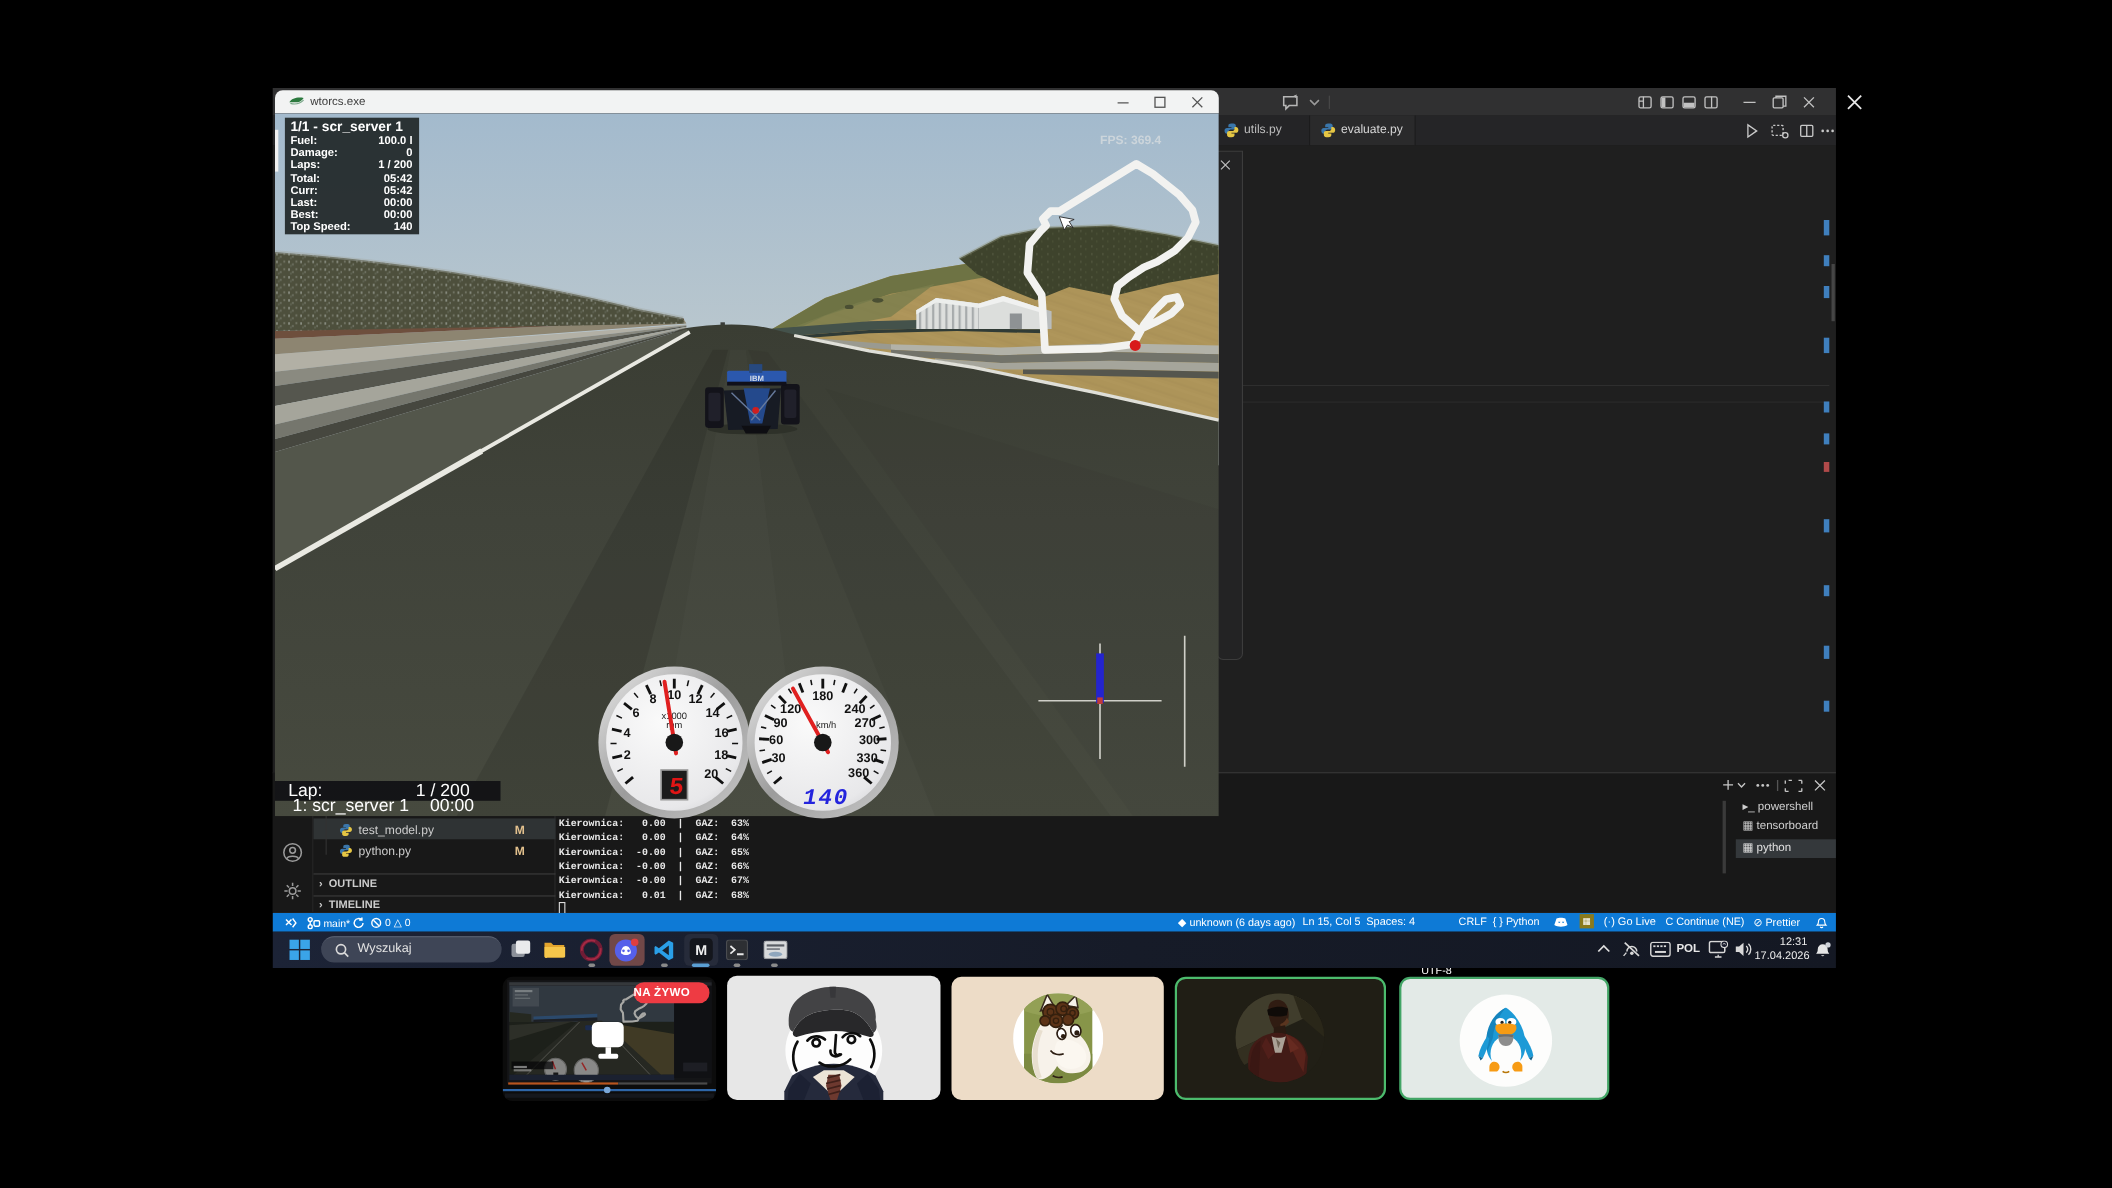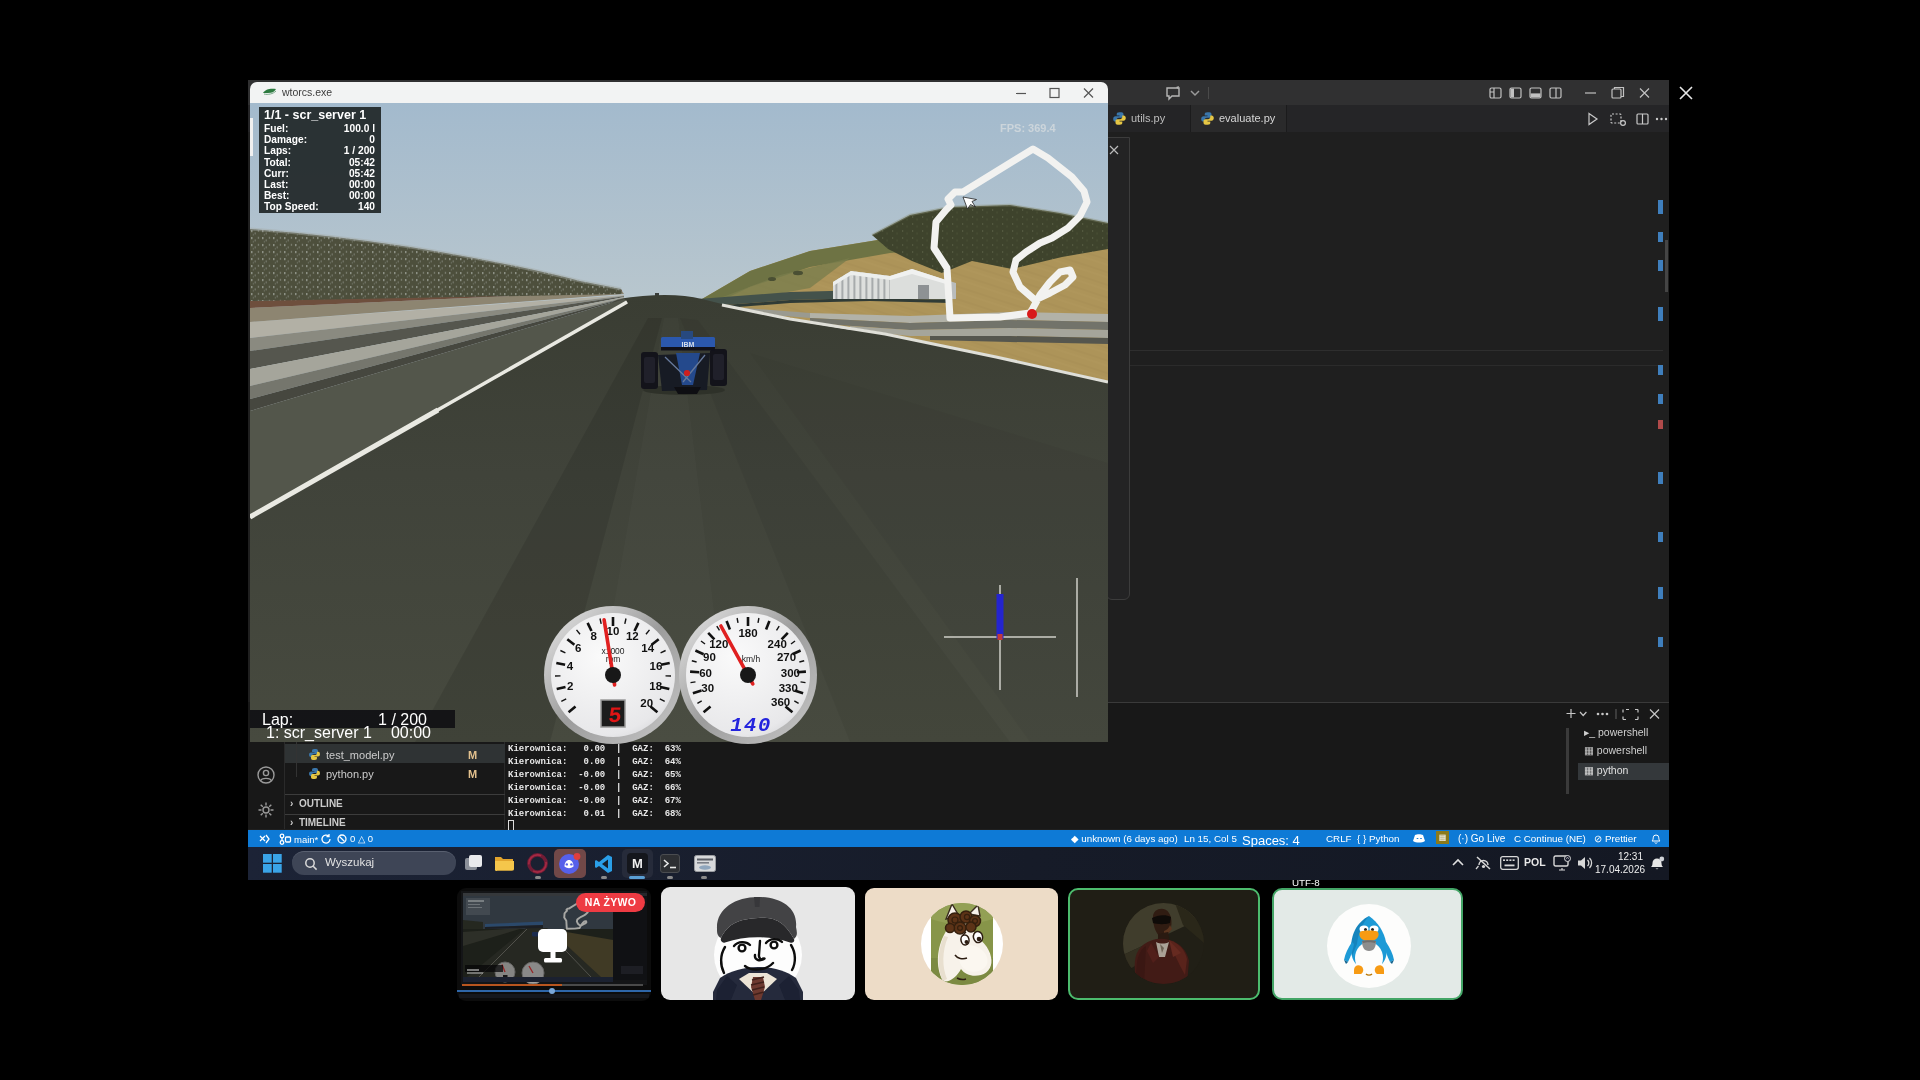--- a/index.html
+++ b/index.html
@@ -114,7 +114,7 @@
 
   <div class="abs" style="left:1330px;top:683px;width:91px;height:17px;background:#34383b;"></div>
   <div class="abs" style="left:1336px;top:646px;color:#cfcfcf;font-size:10.5px;">▸_ powershell</div>
-  <div class="abs" style="left:1336px;top:664px;color:#cfcfcf;font-size:10.5px;">▦ powershell</div>
+  <div class="abs" style="left:1336px;top:664px;color:#cfcfcf;font-size:10.5px;">▦ tensorboard</div>
   <div class="abs" style="left:1336px;top:684px;color:#e0e0e0;font-size:10.5px;">▦ python</div>
   <div class="abs" style="left:1318px;top:648px;width:3px;height:66px;background:#3a3a3a;"></div>
 

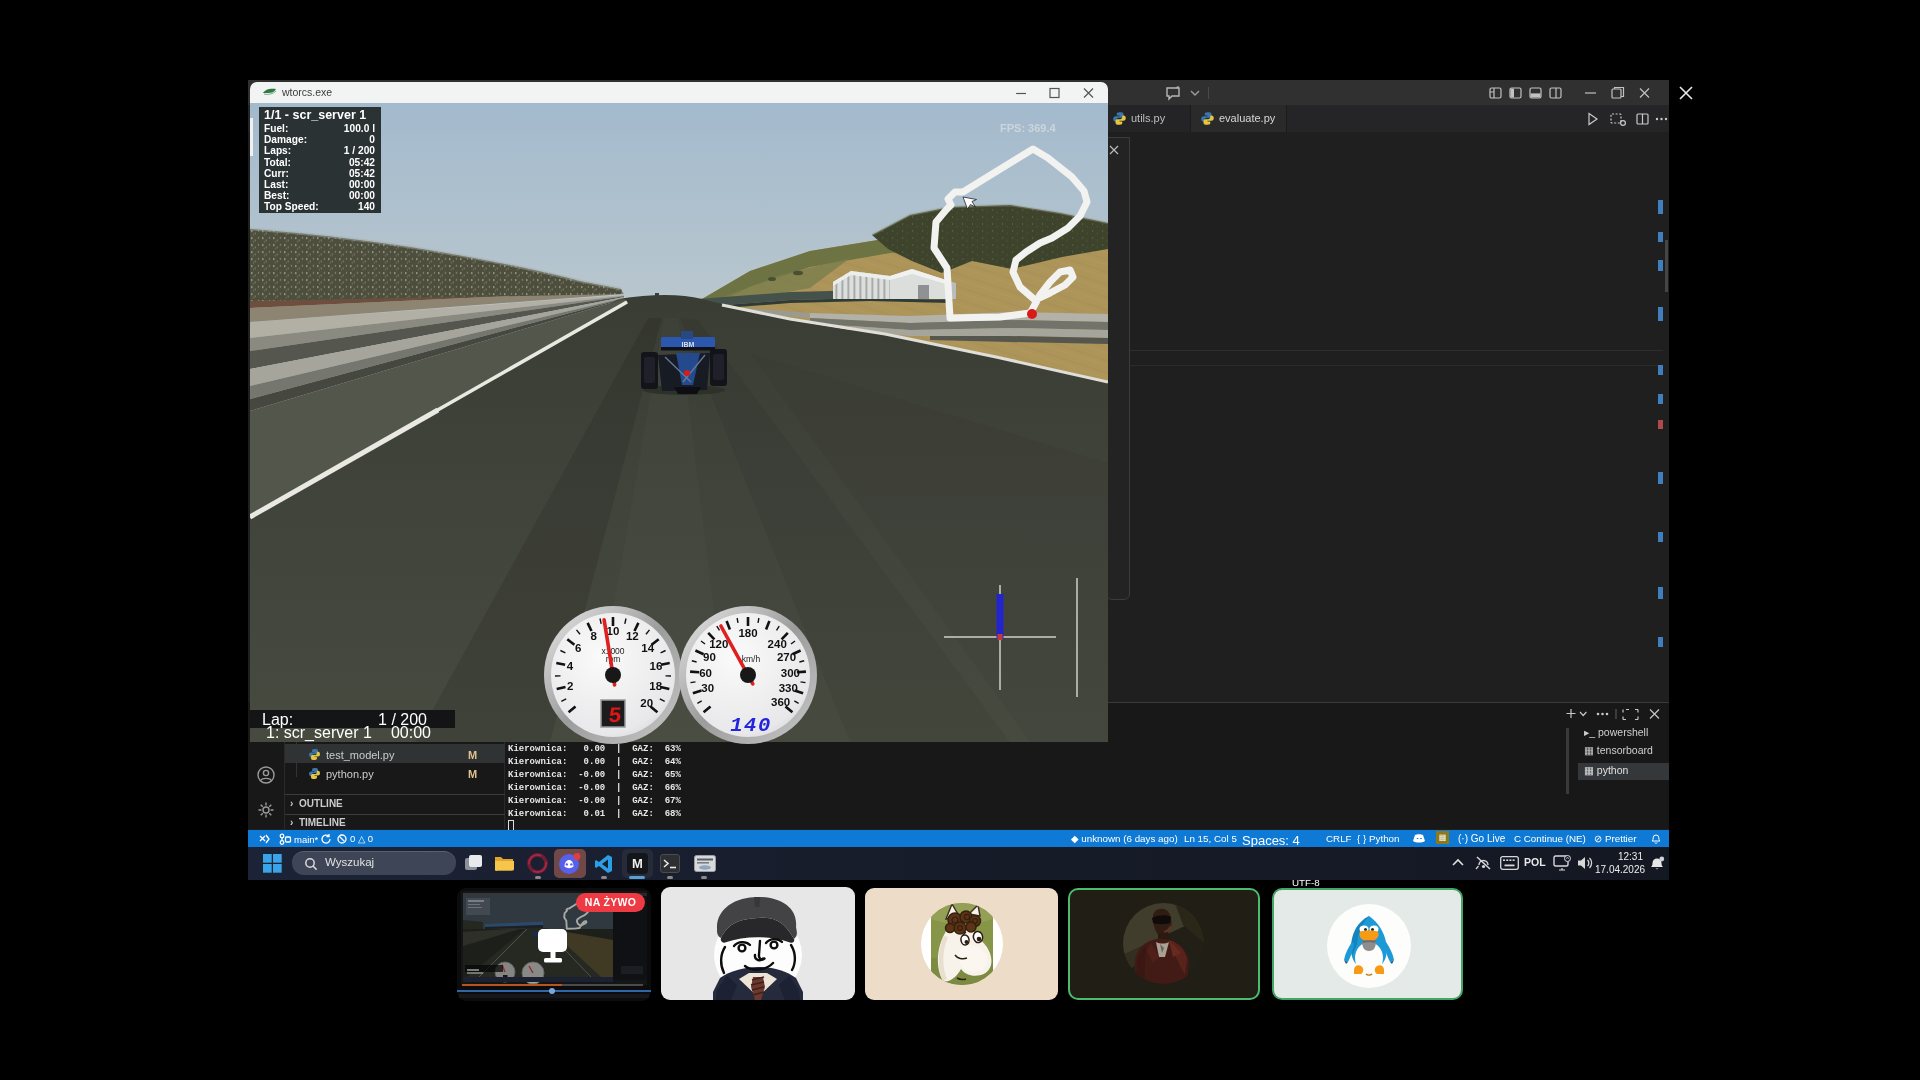--- a/index.html
+++ b/index.html
@@ -175,7 +175,7 @@
   <div class="abs" style="left:102px;top:752.5px;color:#fff;font-size:9.5px;">0 △ 0</div>
   <div class="abs" style="left:823px;top:752.5px;color:#fff;font-size:9.8px;">◆ unknown (6 days ago)</div>
   <div class="abs" style="left:936px;top:752.5px;color:#fff;font-size:9.8px;">Ln 15, Col 5</div>
-  <div class="abs" style="left:994px;top:753px;color:#fff;font-size:13px;">Spaces: 4</div>
+  <div class="abs" style="left:994px;top:753px;color:#fff;font-size:10px;">Spaces: 4</div>
   <div class="abs" style="left:1044px;top:752.5px;color:#fff;font-size:9.8px;margin-top:44px;">UTF-8</div>
   <div class="abs" style="left:1078px;top:752.5px;color:#fff;font-size:9.8px;">CRLF</div>
   <div class="abs" style="left:1109px;top:752.5px;color:#fff;font-size:9.8px;">{ } Python</div>

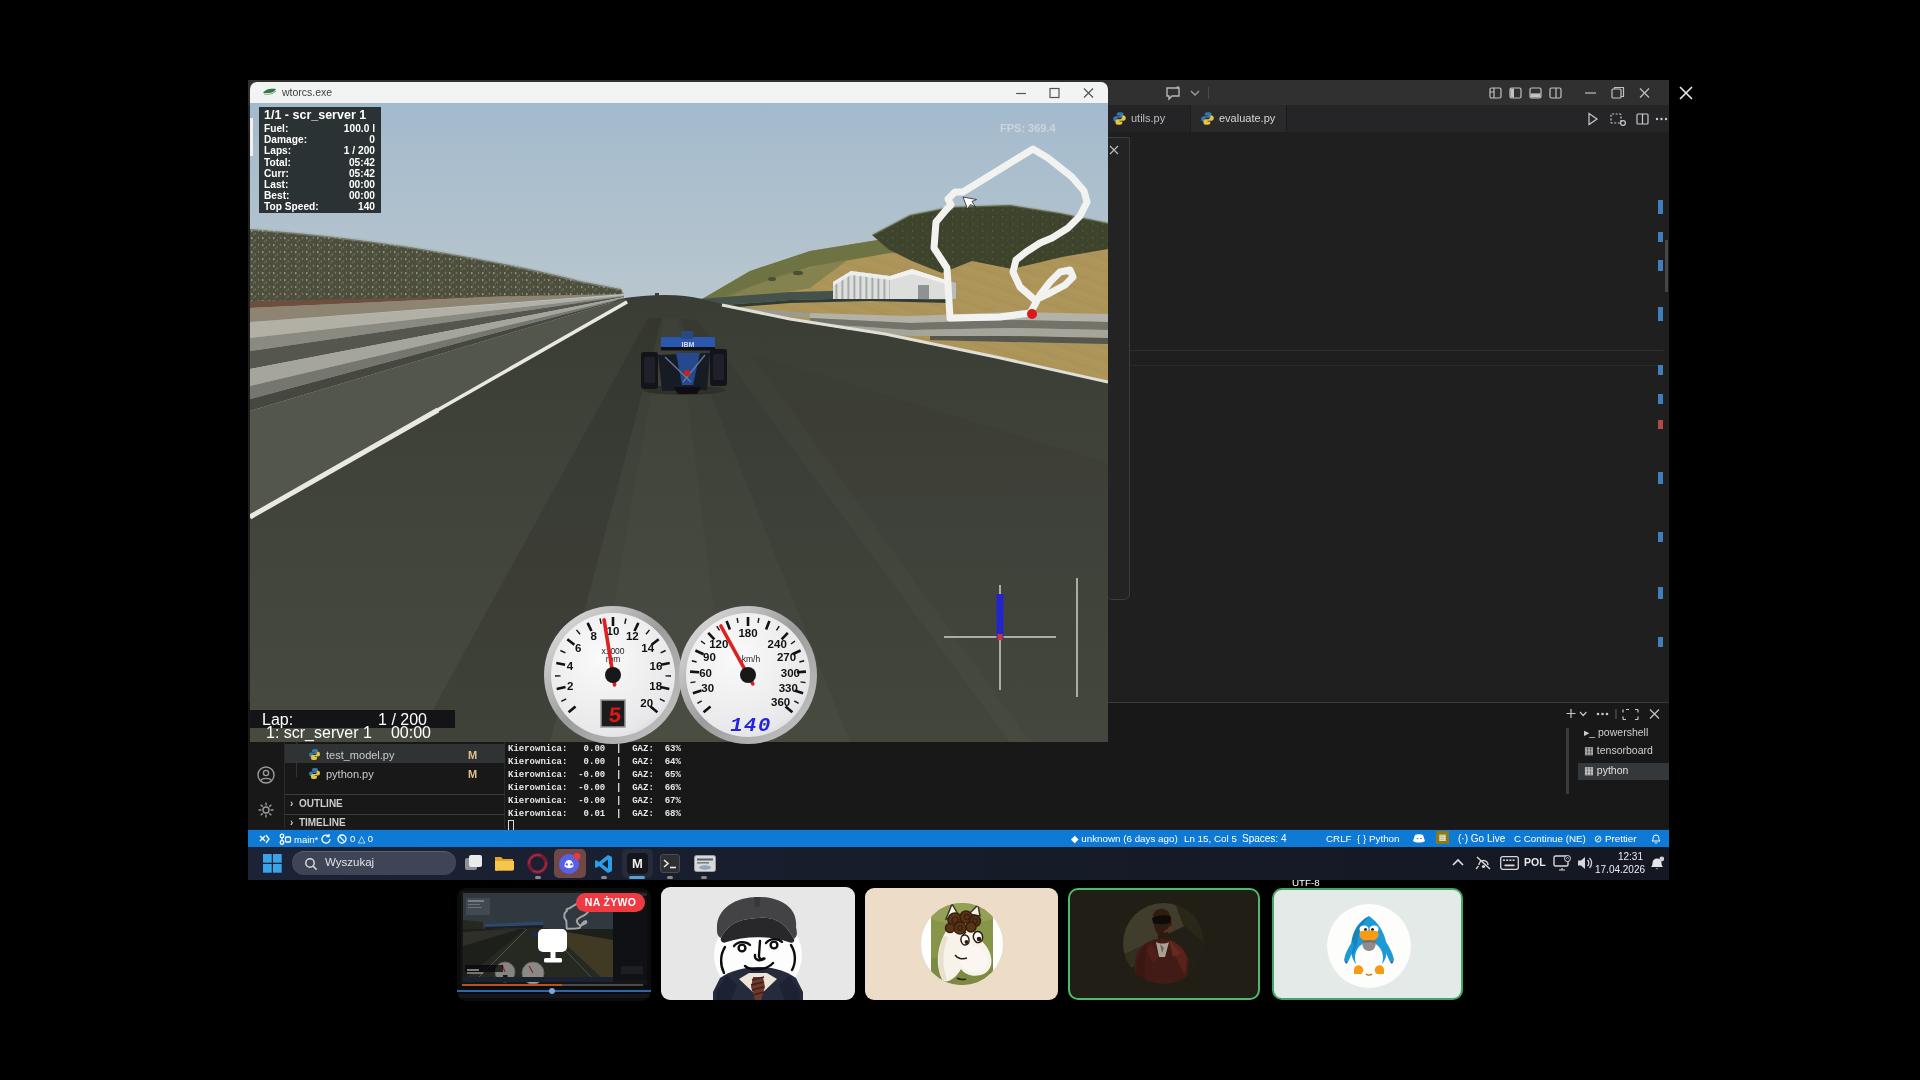--- a/index.html
+++ b/index.html
@@ -631,7 +631,7 @@
   <div class="abs" style="left:92px;top:100px;width:6px;height:6px;border-radius:50%;background:#7aa7d8;"></div>
   <div class="abs" style="left:2px;top:106px;width:190px;height:4px;background:#15171c;"></div>
 
-  <div class="abs" style="left:119px;top:5px;width:69px;height:19px;background:#ee3b43;border-radius:9.5px;color:#fff;font-size:10.5px;font-weight:bold;text-align:center;line-height:19px;letter-spacing:0.3px;">NA ŻYWO</div>
+  <div class="abs" style="left:119px;top:5px;width:69px;height:19px;background:#ee3b43;border-radius:9.5px;color:#fff;font-size:10.5px;font-weight:bold;text-align:left;line-height:19px;letter-spacing:0.3px;">NA ŻYWO</div>
 </div>
 
 <div class="abs" style="left:661px;top:887px;width:194px;height:113px;background:#e7e7e7;border-radius:9px;overflow:hidden;">

